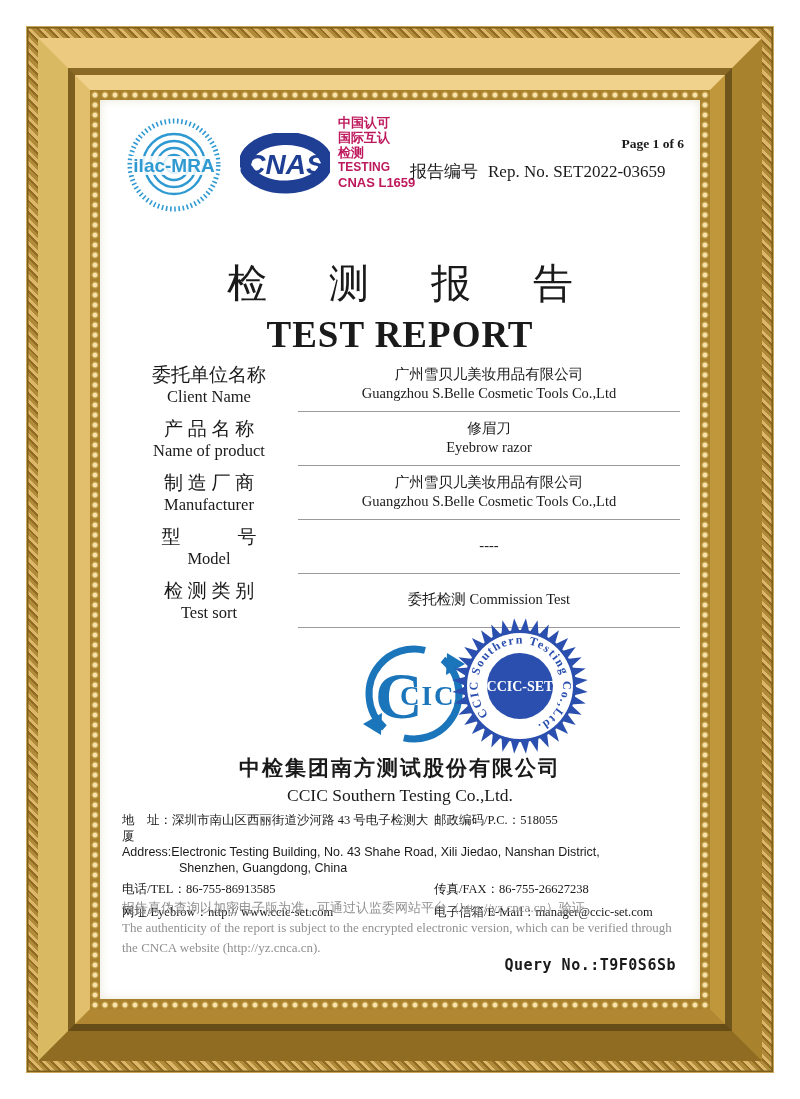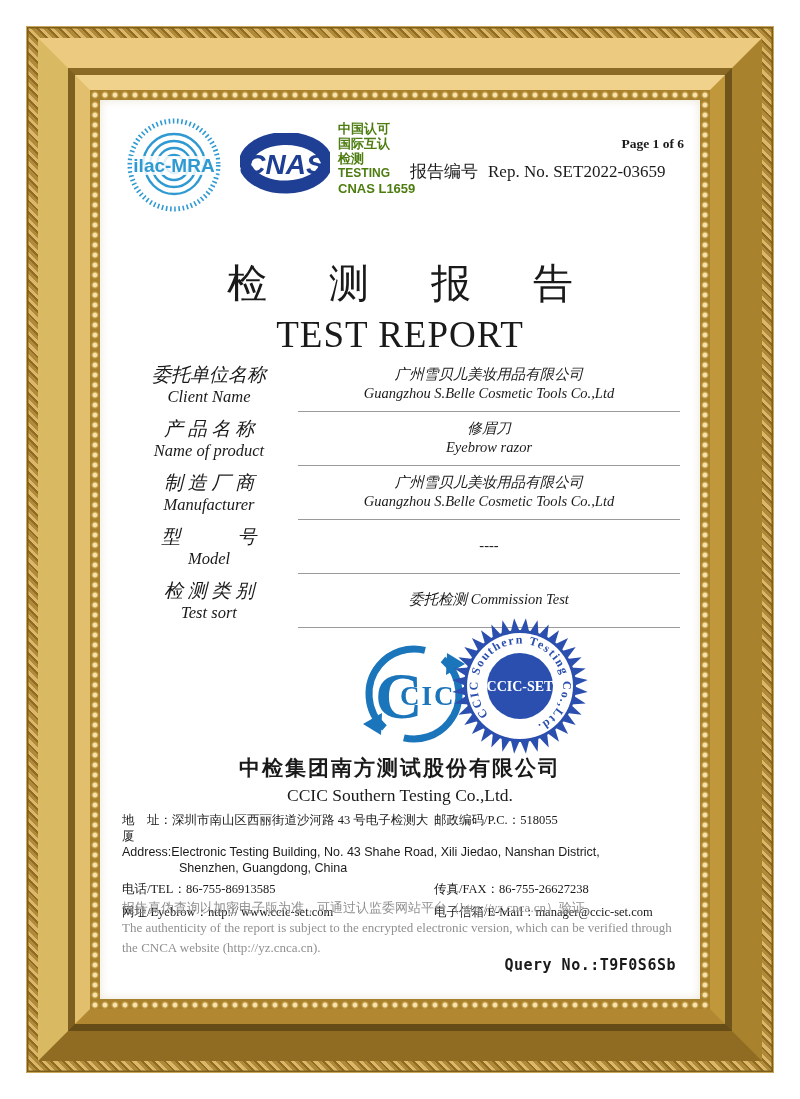--- a/index.html
+++ b/index.html
@@ -23,7 +23,7 @@
   
   .ilac{position:absolute;left:26px;top:16px;}
   .cnas{position:absolute;left:140px;top:33px;}
-  .cnas-text{position:absolute;left:238px;top:21px;color:#4d7c0f;
+  .cnas-text{position:absolute;left:238px;top:15px;color:#be185d;
              font-family:"Liberation Sans",sans-serif;font-weight:bold;line-height:15px;font-size:13px;}
   .cnas-text .sm{font-size:12px;}
   .report-line{position:absolute;left:310px;top:60px;font-size:17px;white-space:nowrap;}

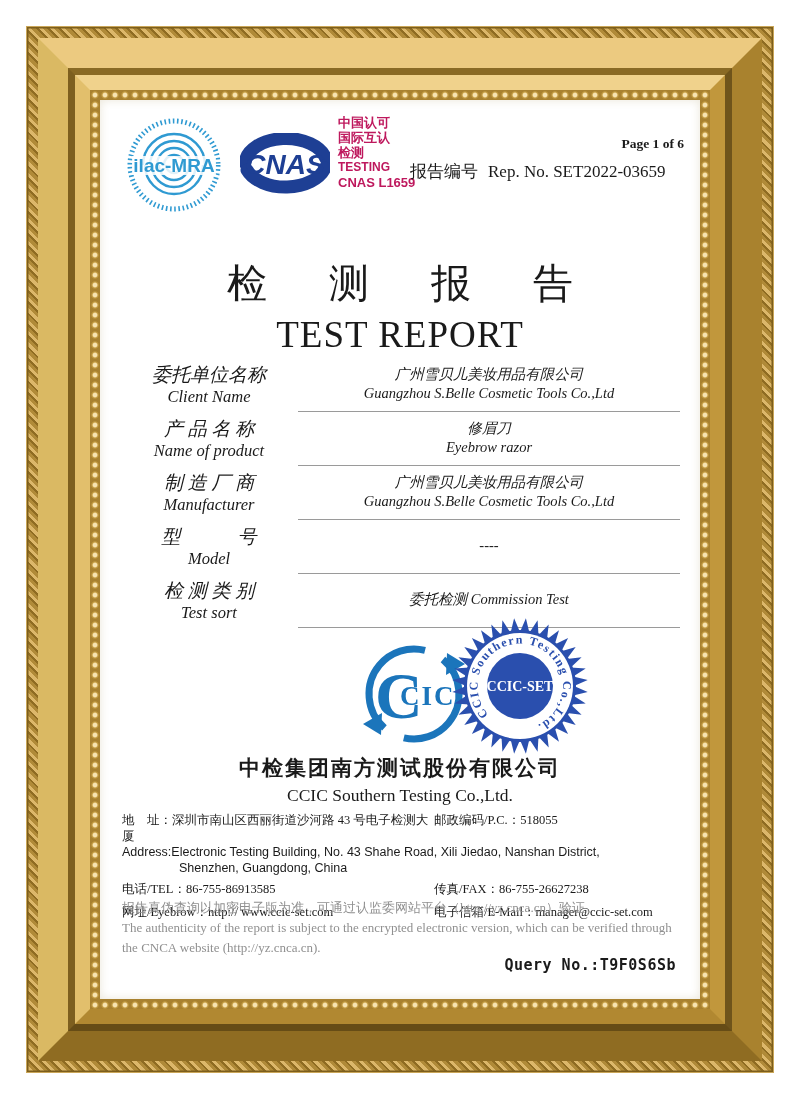--- a/index.html
+++ b/index.html
@@ -32,7 +32,7 @@
   
   .title{position:absolute;top:120px;left:0;right:0;text-align:center;margin-top:40px;}
   .title .zh{font-size:40px;letter-spacing:26px;margin-left:26px;white-space:pre;line-height:48px;}
-  .title .en{font-size:37px;font-weight:normal;letter-spacing:1px;margin-top:6px;line-height:42px;}
+  .title .en{font-size:37px;font-weight:bold;letter-spacing:1px;margin-top:6px;line-height:42px;}
   
   .fields{position:absolute;left:20px;right:20px;top:258px;font-style:italic;}
   .frow{display:flex;height:54px;}

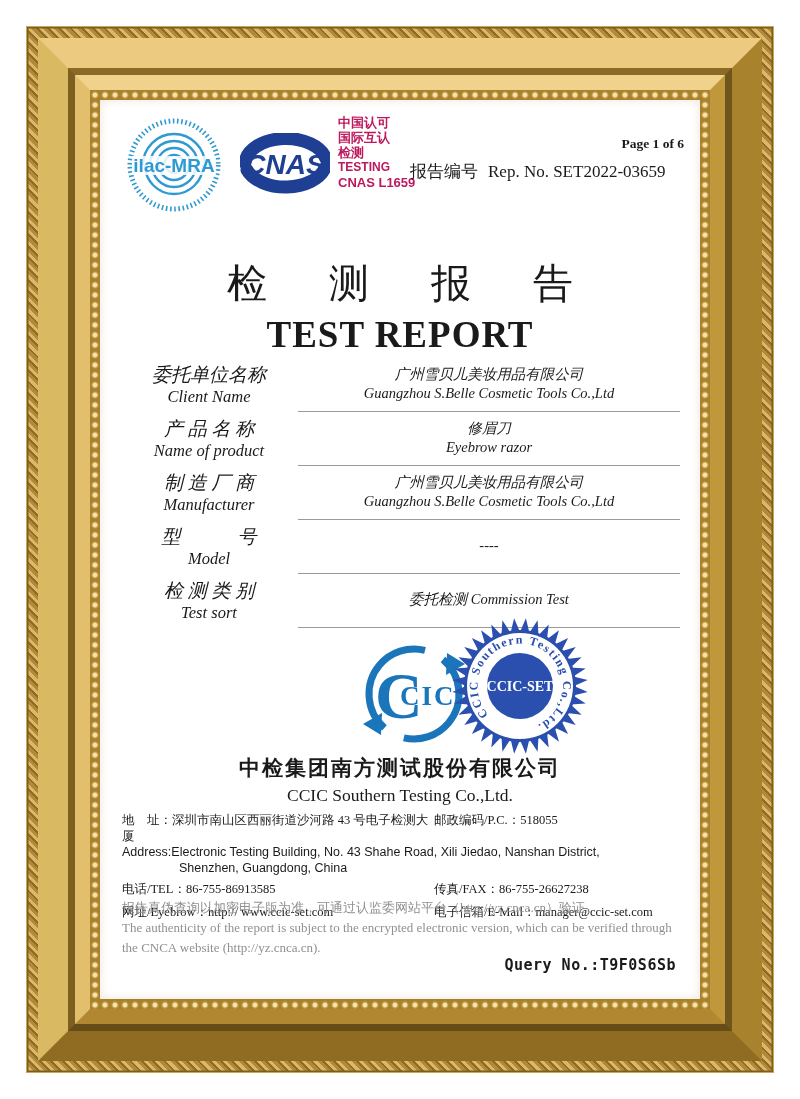--- a/index.html
+++ b/index.html
@@ -34,7 +34,7 @@
   .title .zh{font-size:40px;letter-spacing:26px;margin-left:26px;white-space:pre;line-height:48px;}
   .title .en{font-size:37px;font-weight:bold;letter-spacing:1px;margin-top:6px;line-height:42px;}
   
-  .fields{position:absolute;left:20px;right:20px;top:258px;font-style:italic;}
+  .fields{position:absolute;left:20px;right:20px;top:258px;}
   .frow{display:flex;height:54px;}
   .flabel{width:178px;display:flex;flex-direction:column;justify-content:center;text-align:center;}
   .flabel .zh{font-size:19px;white-space:pre;line-height:23px;}

